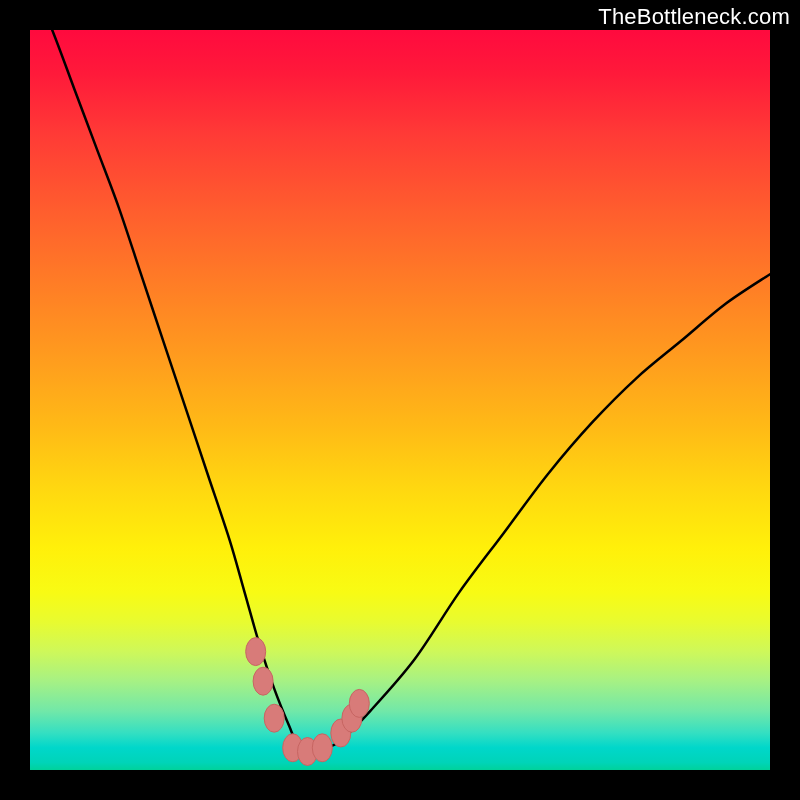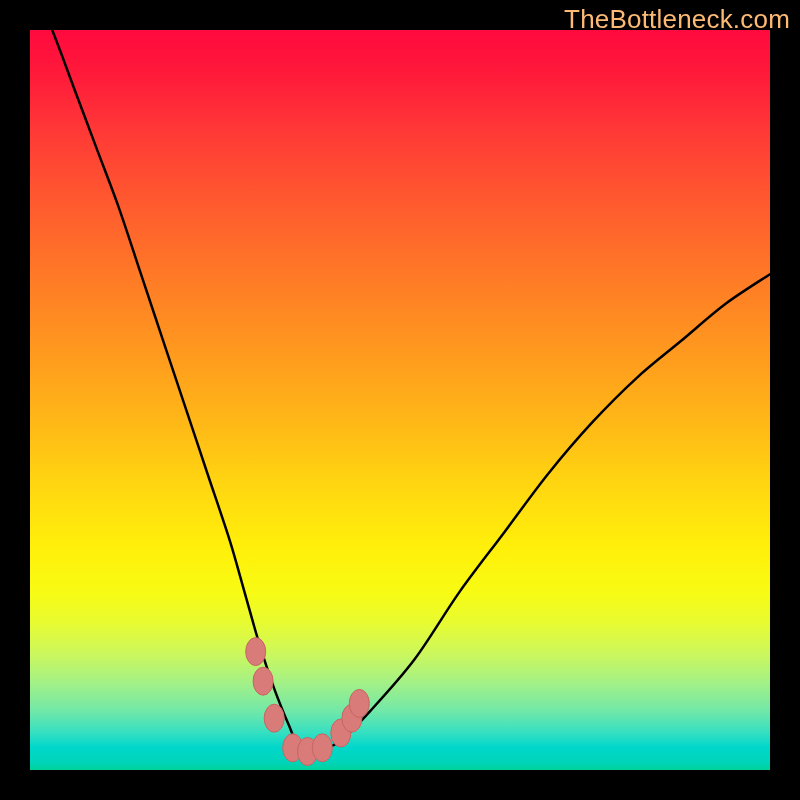--- a/index.html
+++ b/index.html
@@ -66,8 +66,8 @@
     position: absolute;
     top: 4px;
     right: 10px;
-    color: #fdba74;
-    font-size: 26px;
+    color: #ffffff;
+    font-size: 22px;
     text-decoration: none;
     letter-spacing: 0.2px;
   }

